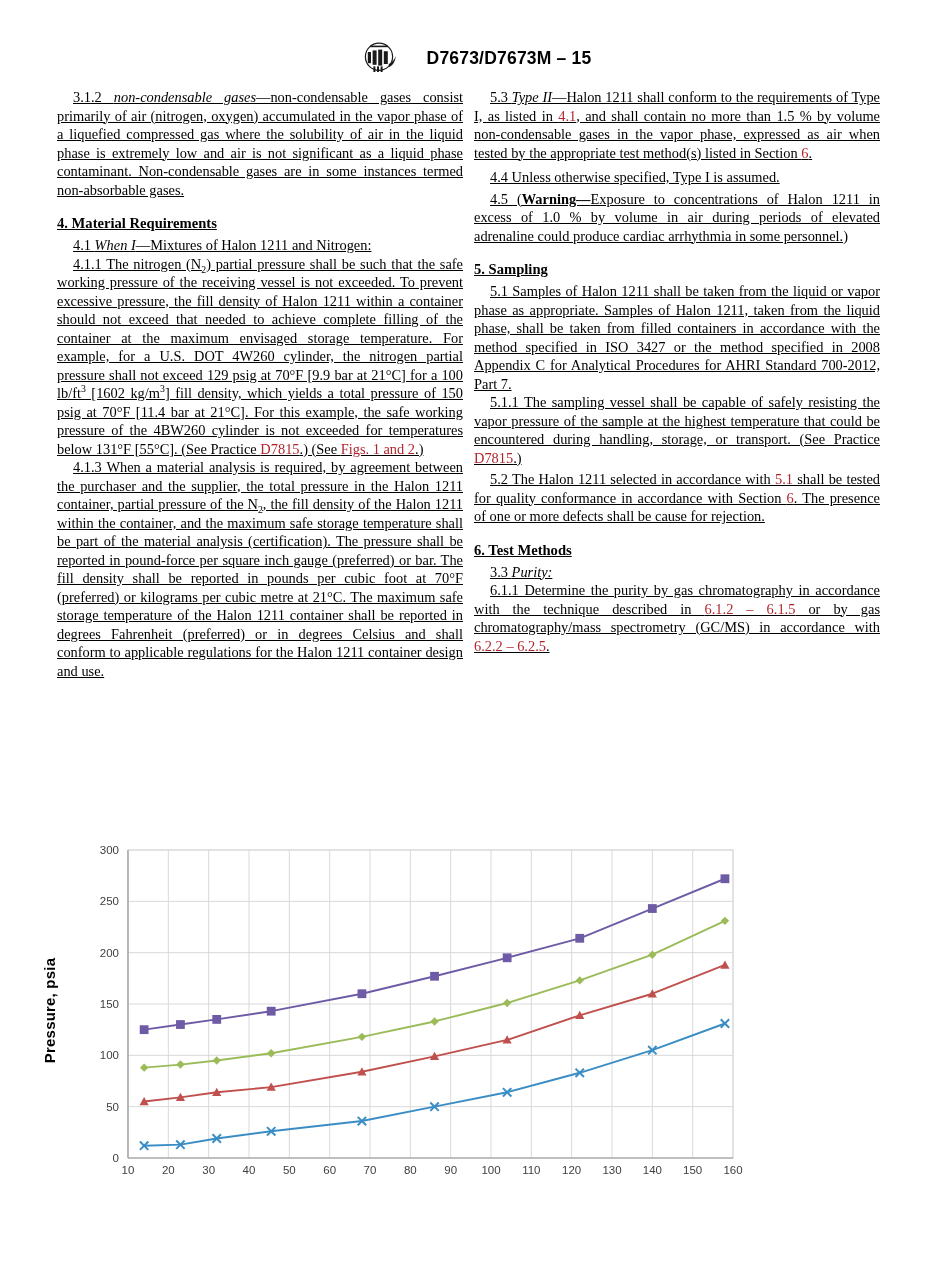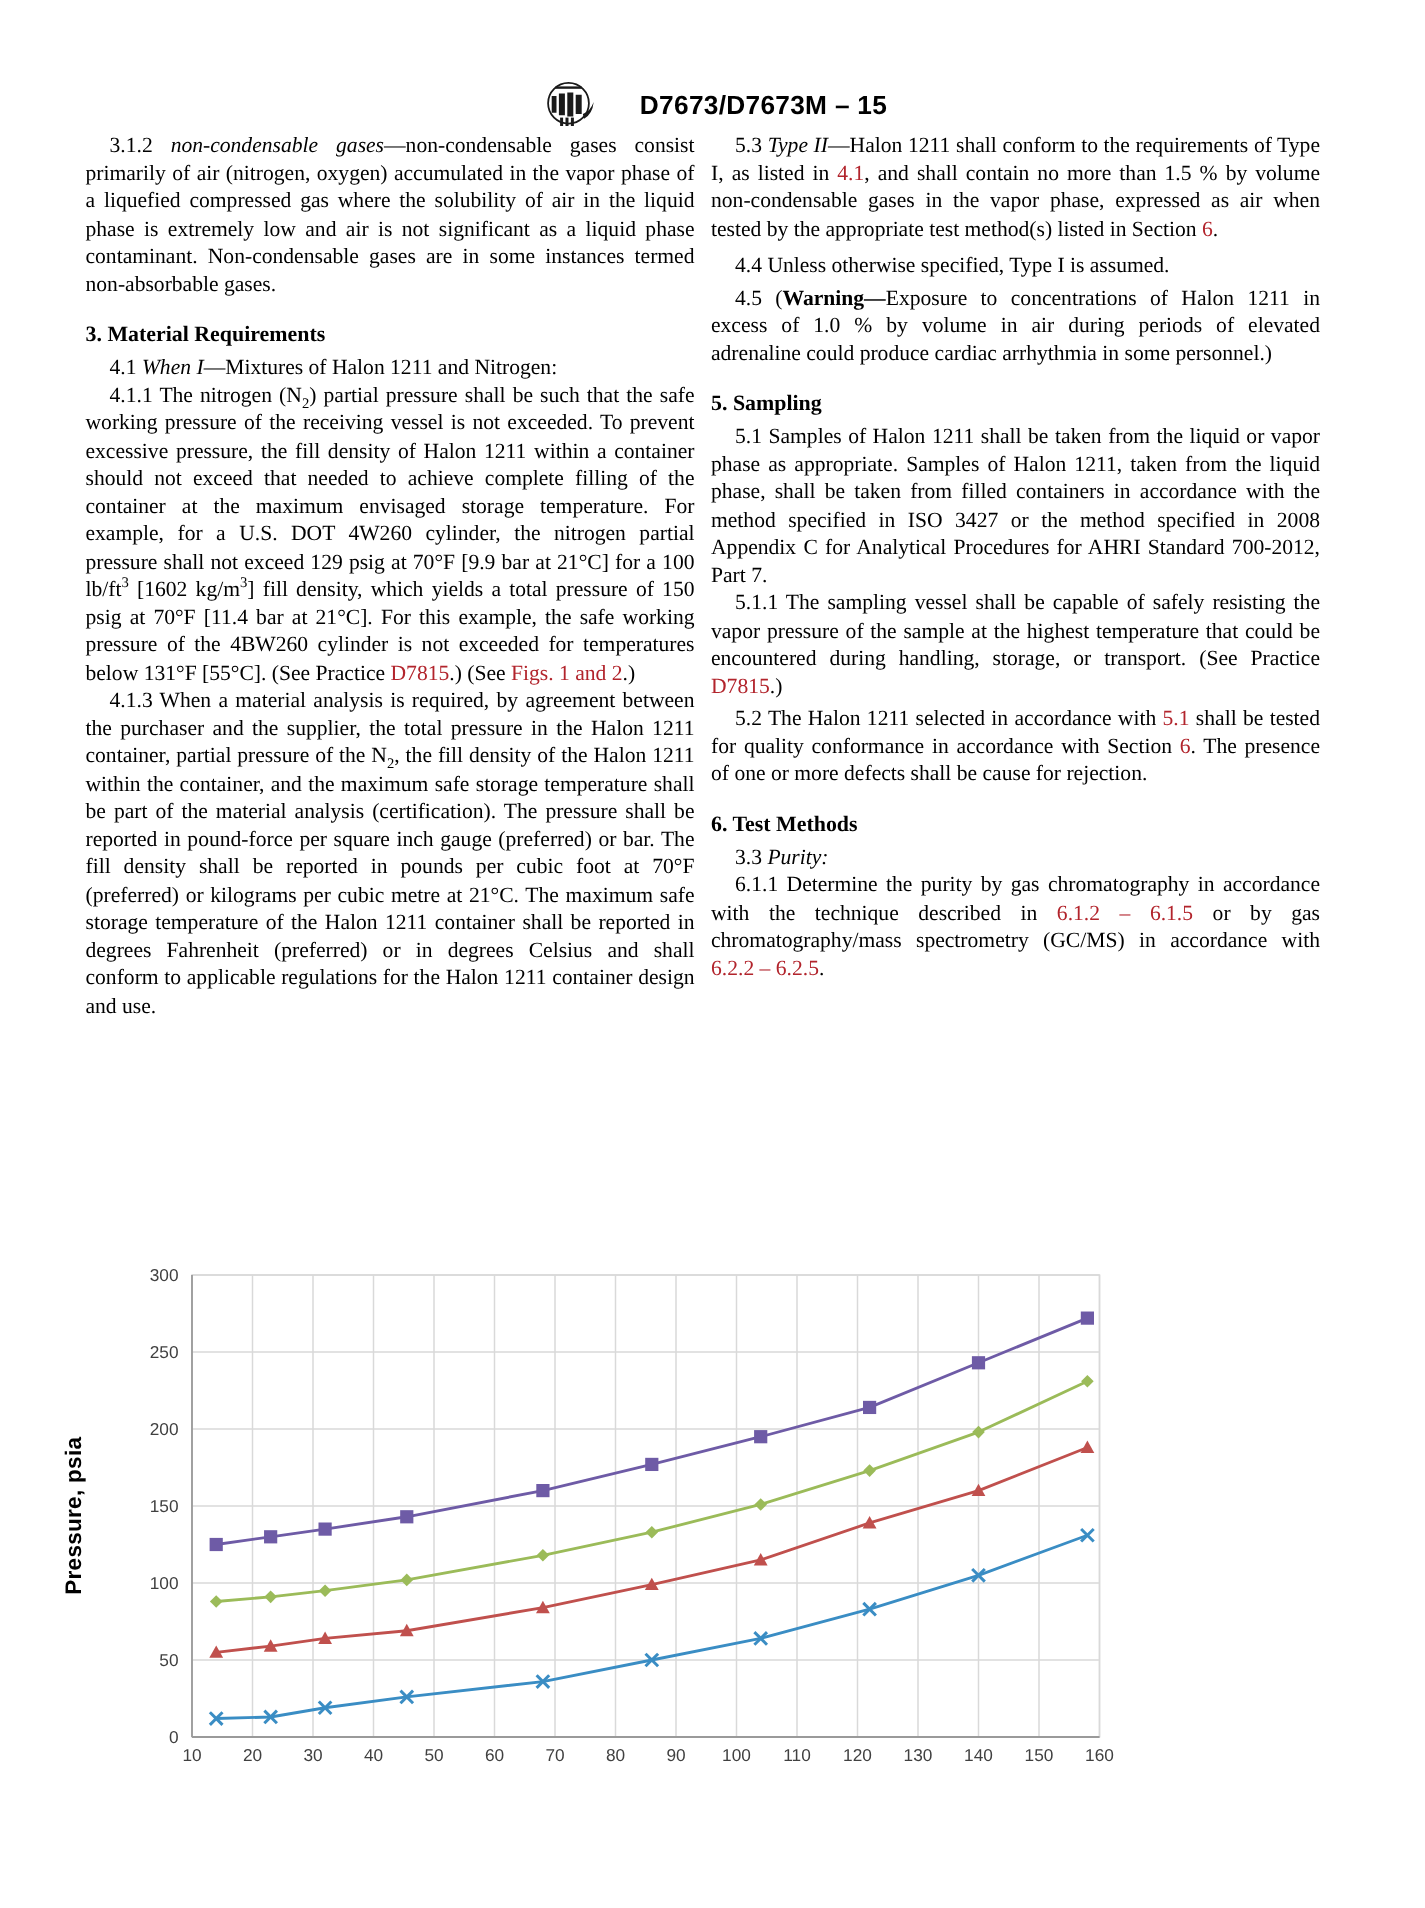--- a/index.html
+++ b/index.html
@@ -18,7 +18,7 @@
 
   
   .header{
-    position:absolute;left:0;top:52px;width:950px;
+    position:absolute;left:0;top:40px;width:950px;
     display:flex;align-items:center;justify-content:center;gap:28px;
   }
   .astm-logo{

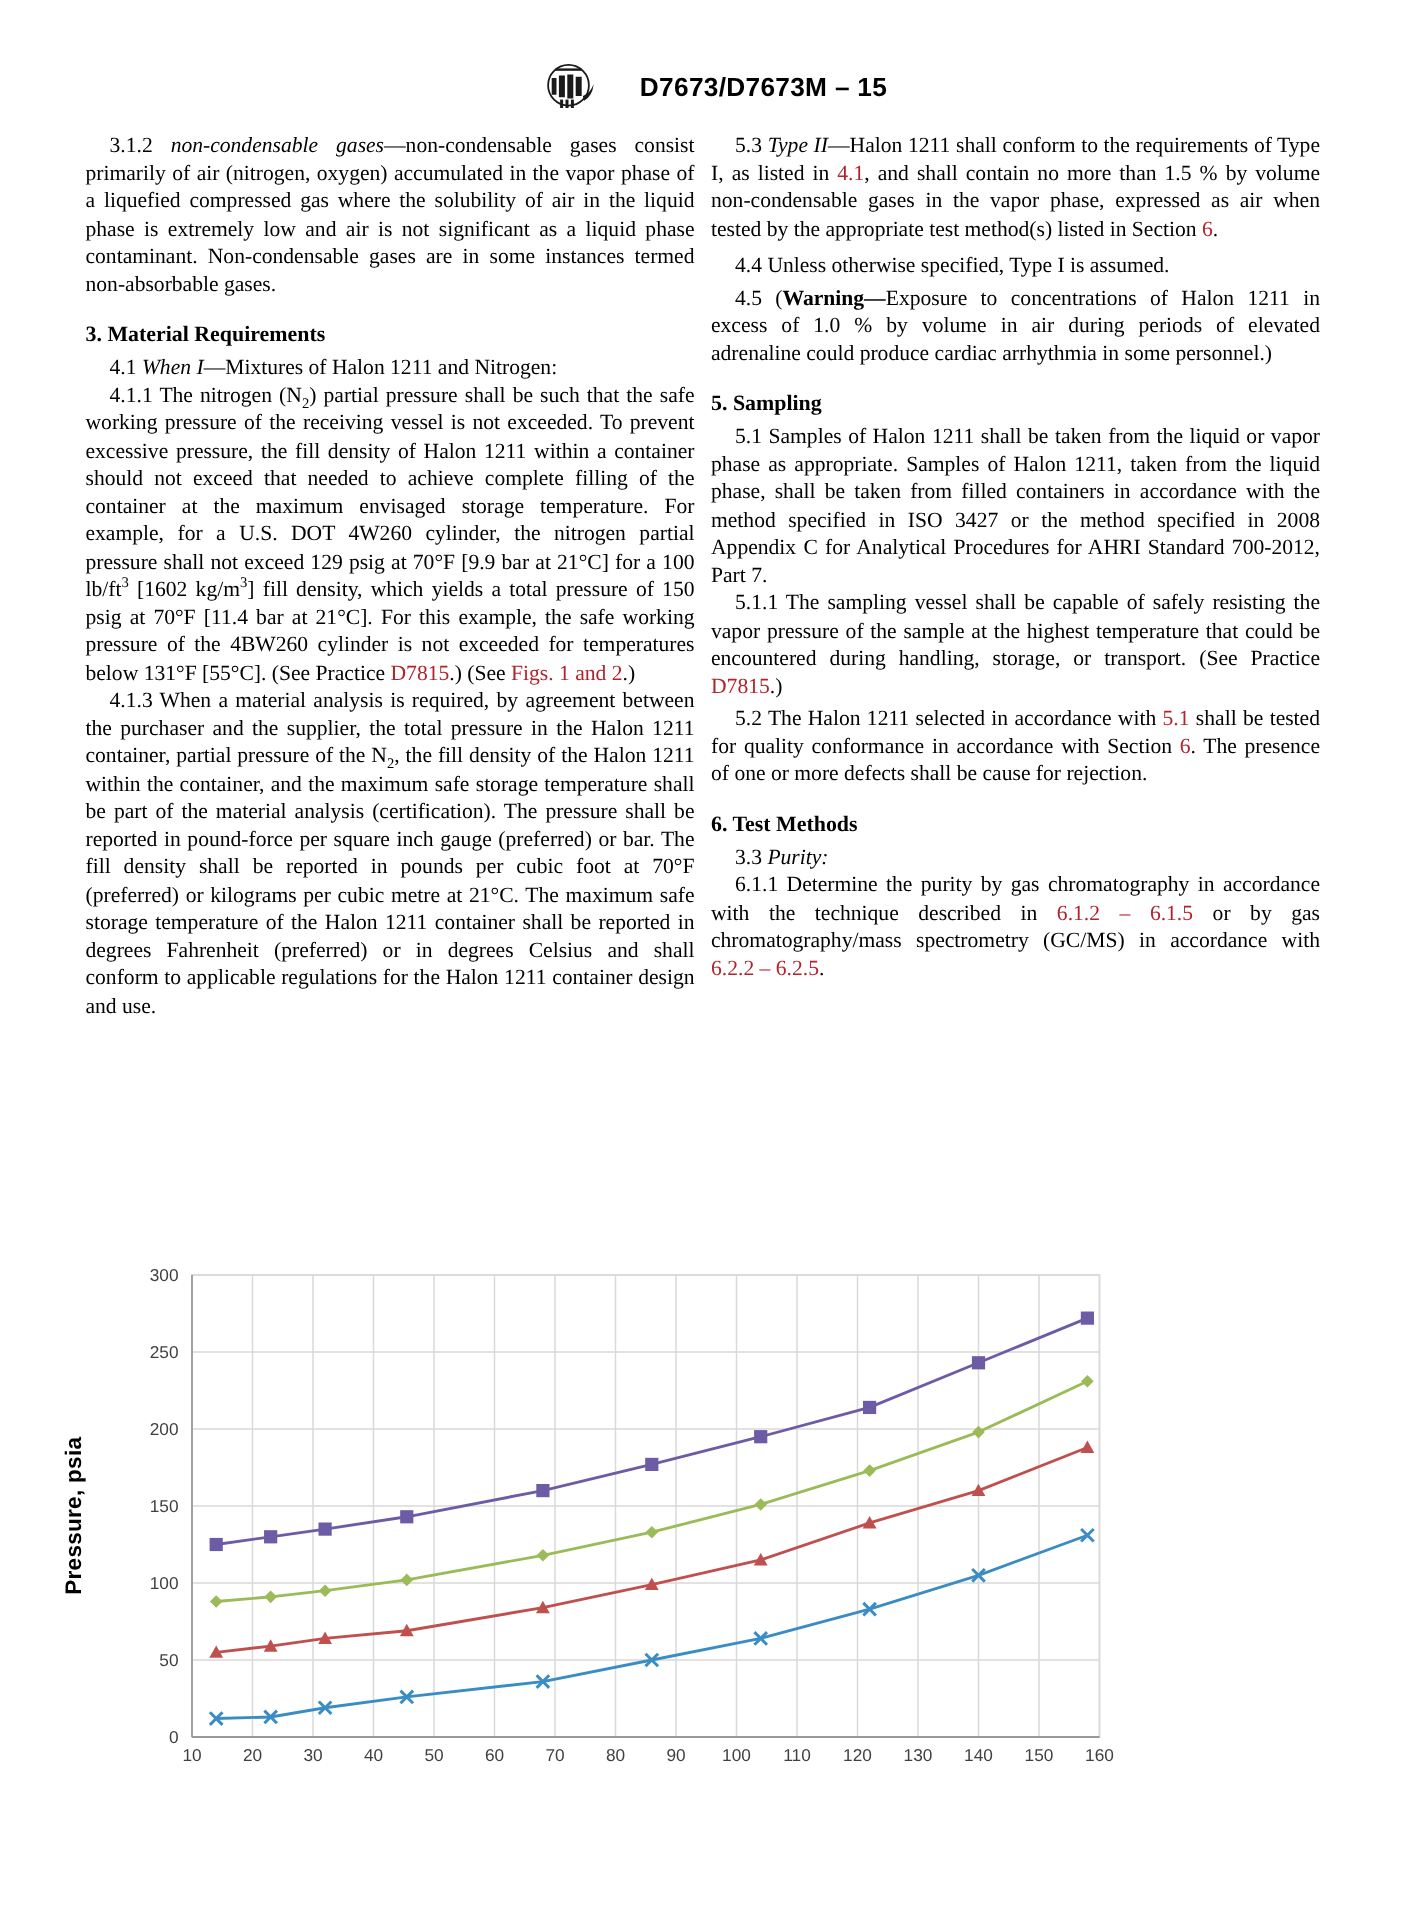--- a/index.html
+++ b/index.html
@@ -33,7 +33,7 @@
   .columns{
     position:absolute;left:57px;top:88px;
     width:838px;
-    display:flex;gap:11px;
+    display:flex;gap:11px;text-decoration:underline;
   }
   .col{width:406px;}
   p{

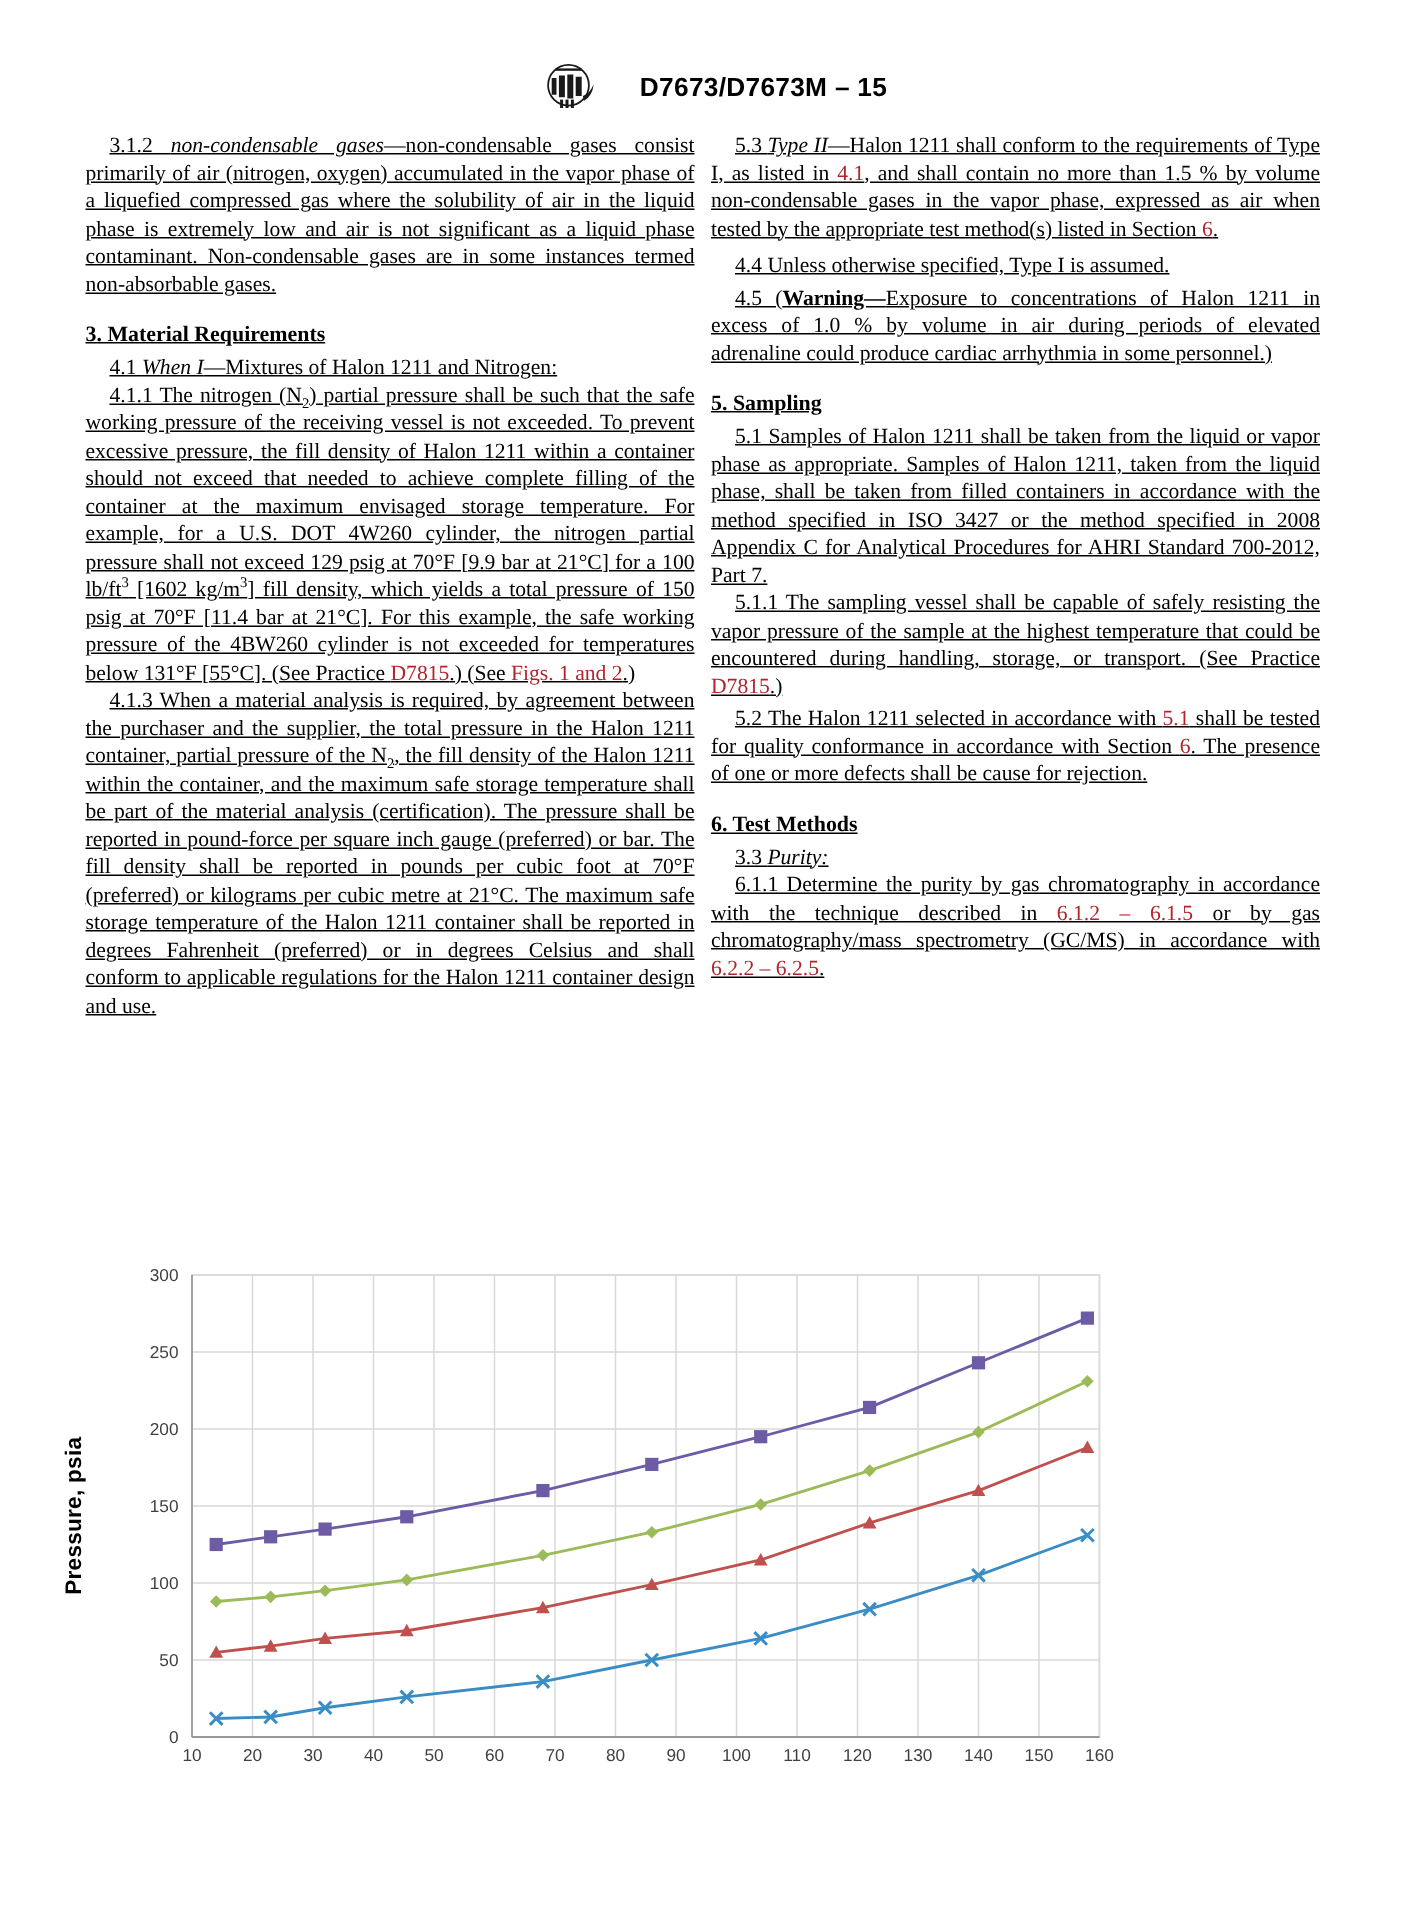--- a/index.html
+++ b/index.html
@@ -111,7 +111,7 @@
       <p class="ind"><span>3.1.2 </span><i>non-condensable gases</i><span>—non-condensable gases consist primarily of air (nitrogen, oxygen) accumulated in the vapor phase of a liquefied compressed gas where the solubility of air in the liquid phase is extremely low and air is not significant as a liquid phase contaminant. Non-condensable gases are in some instances termed non-absorbable gases.</span></p>
 
       <div class="gap"></div>
-      <h3 class="sec">3.  Material Requirements</h3>
+      <h3 class="sec">4.  Material Requirements</h3>
 
       <p class="ind"><span>4.1 </span><i>When I</i><span>—Mixtures of Halon 1211 and Nitrogen:</span></p>
 

